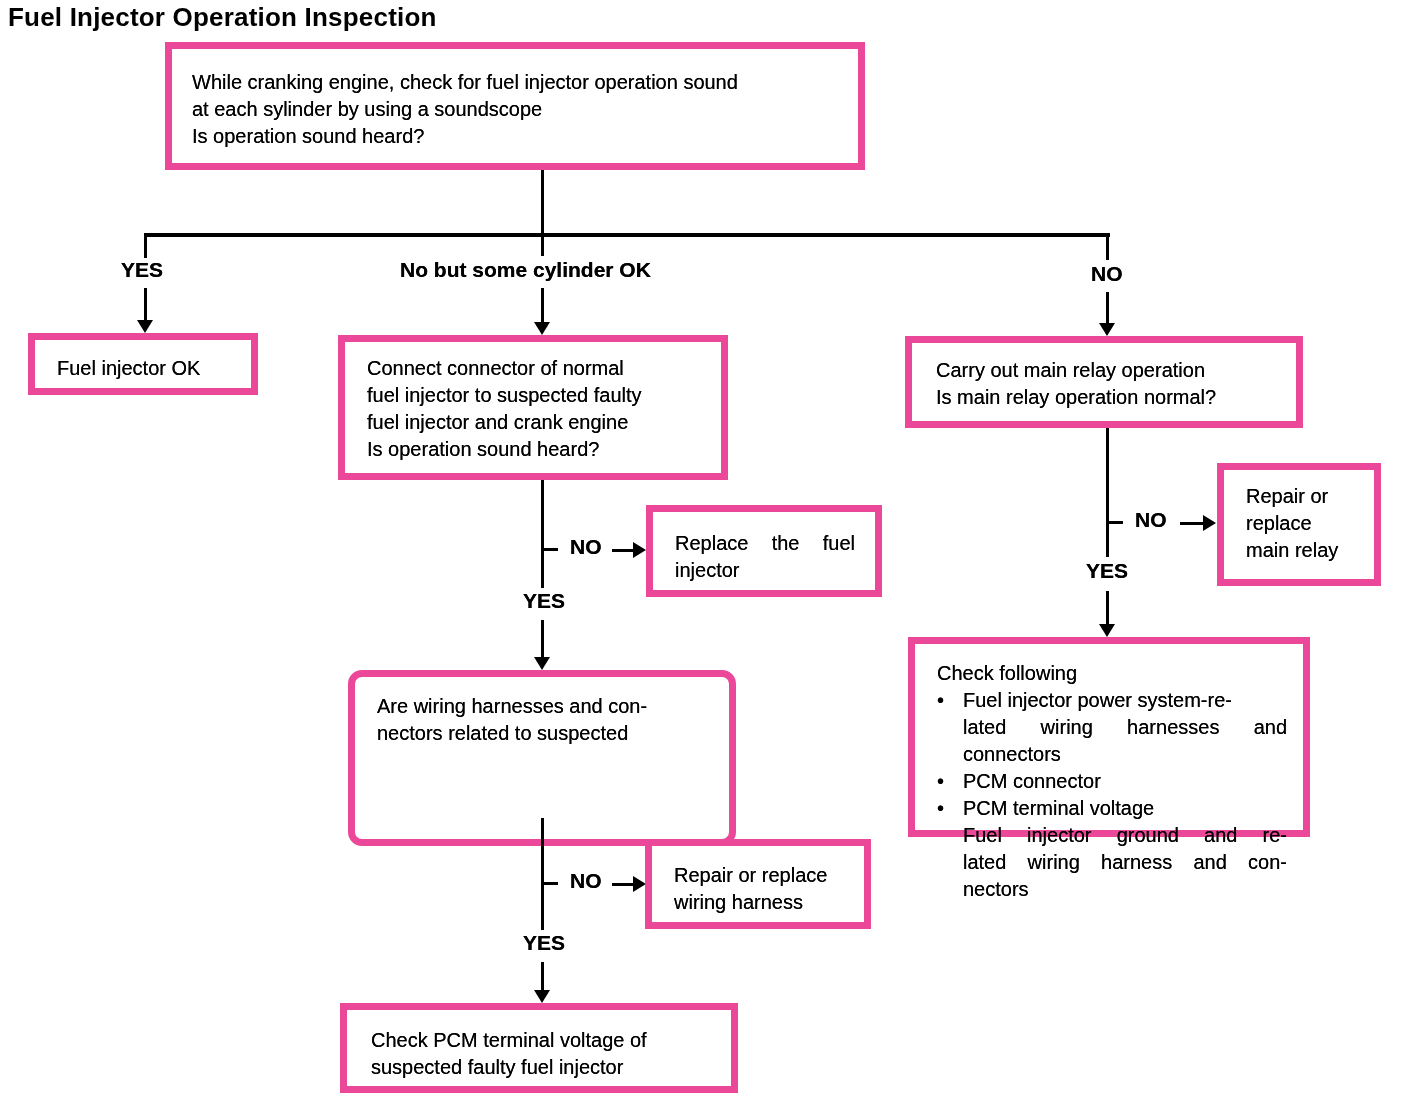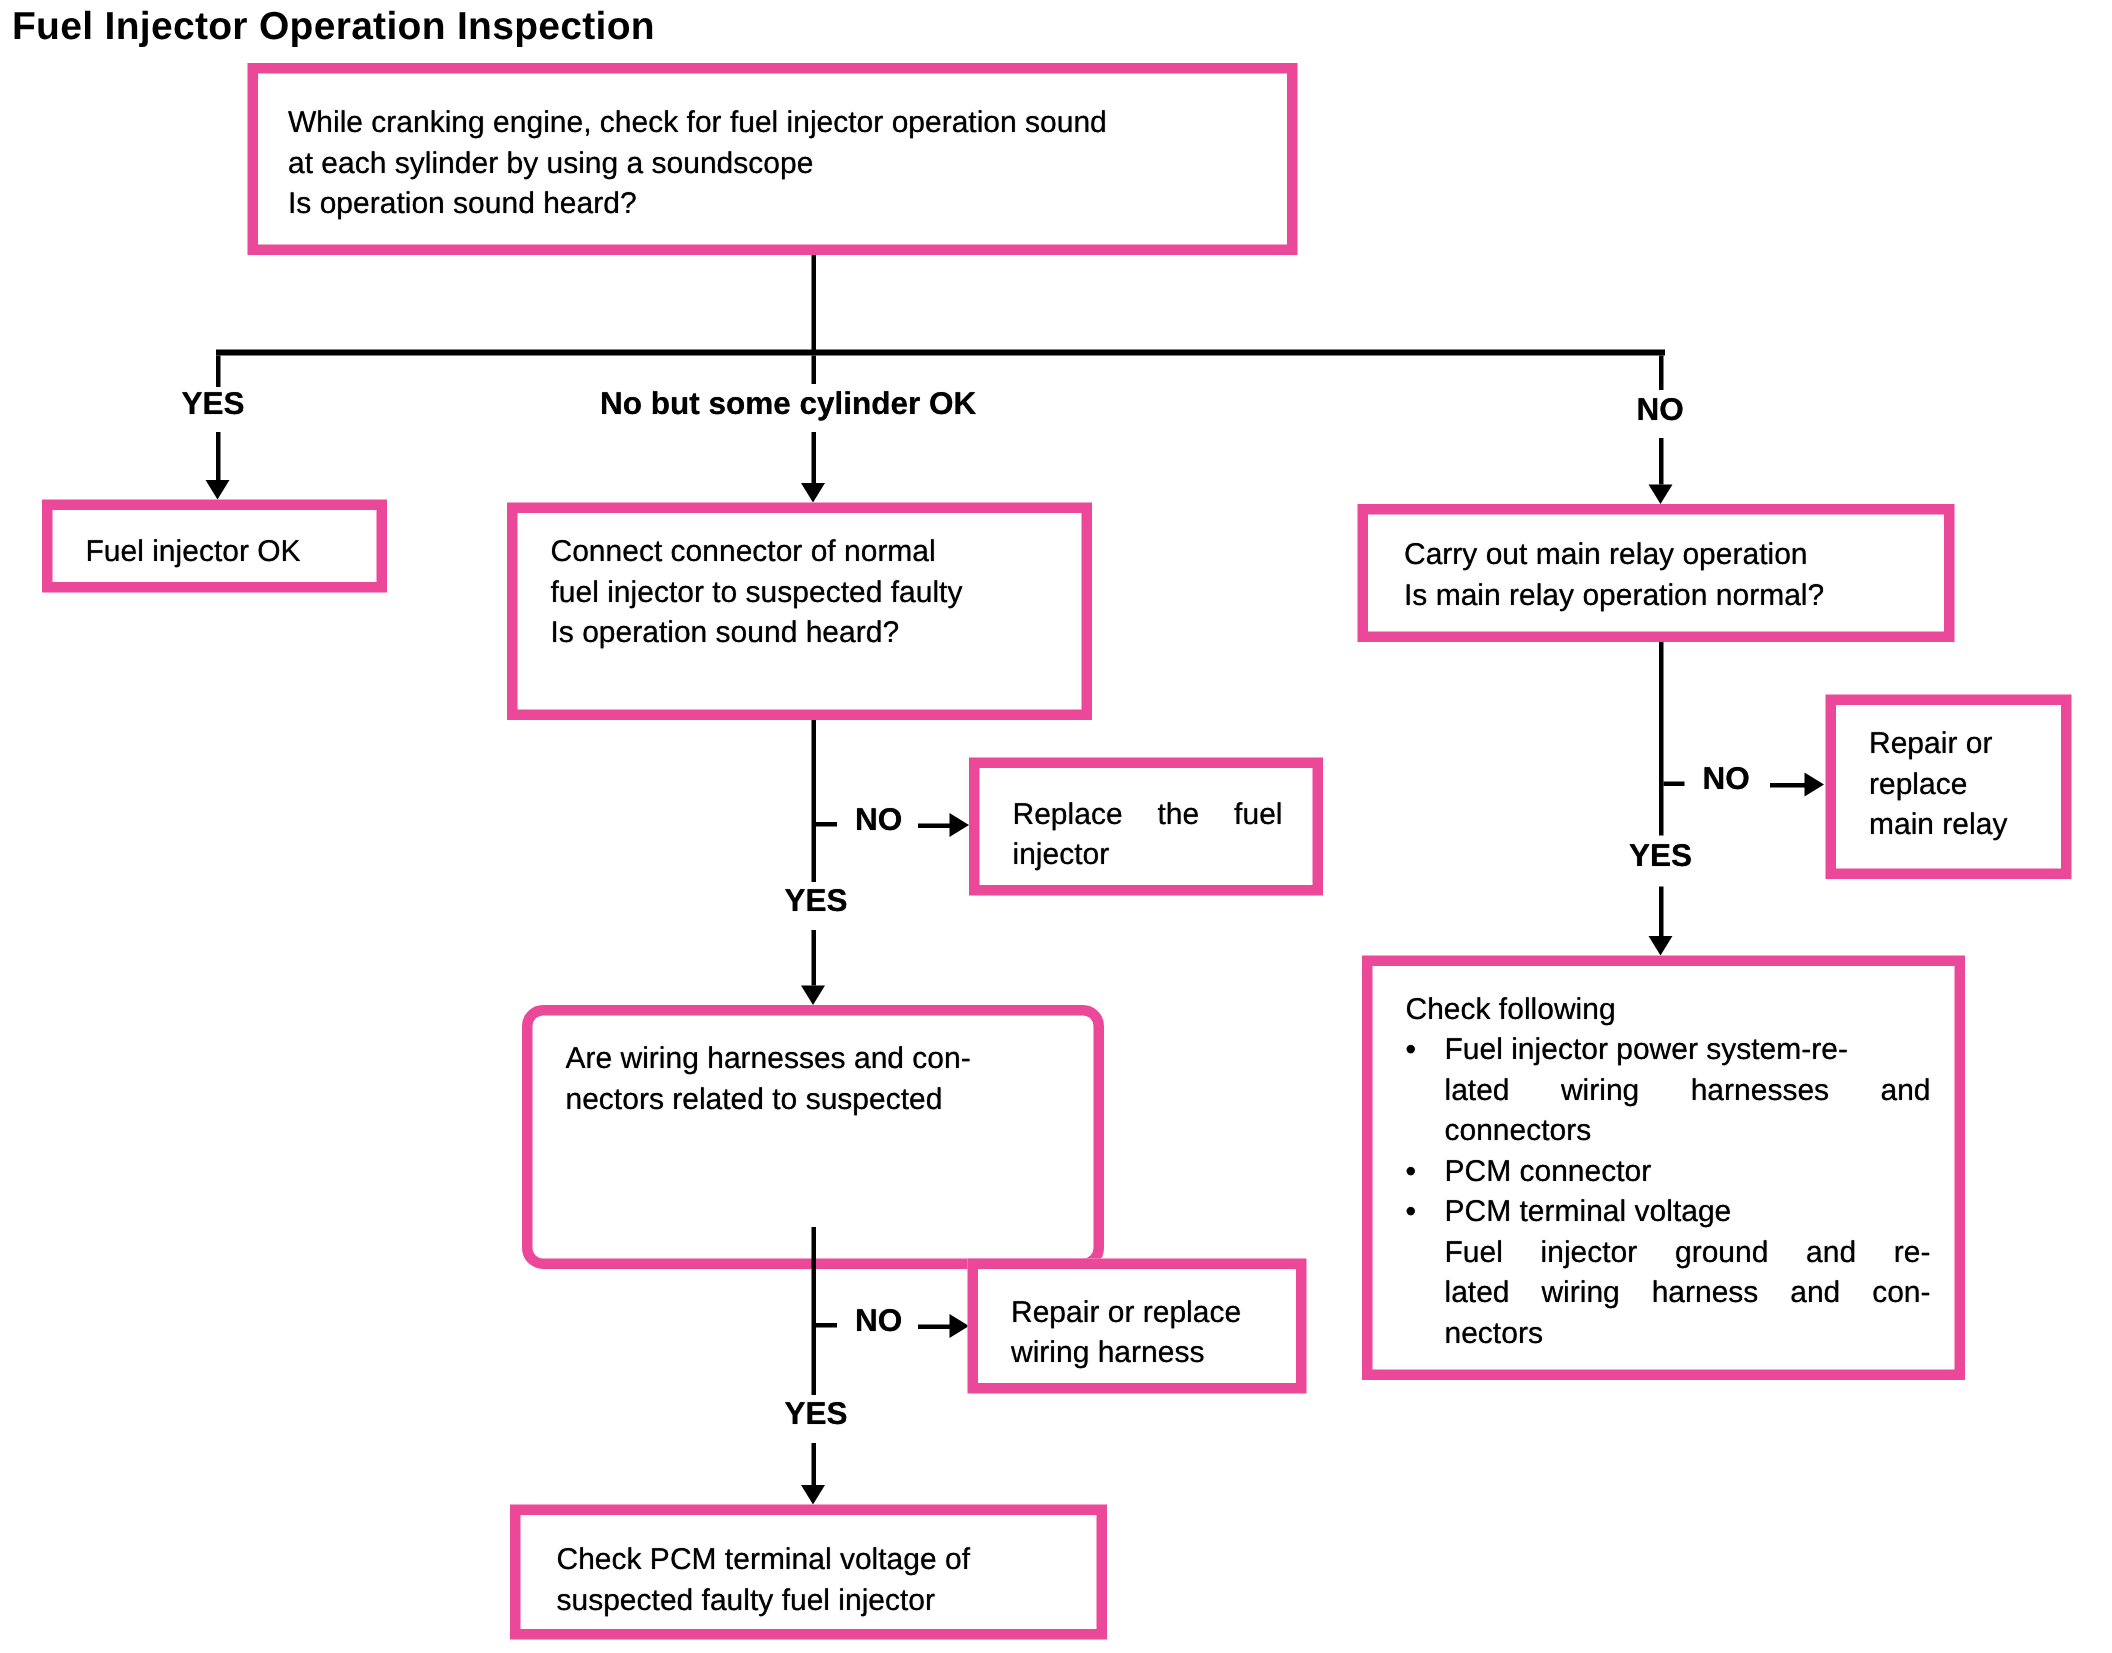--- a/index.html
+++ b/index.html
@@ -73,6 +73,7 @@
   <div class="box" style="left:338px; top:335px; width:390px; height:145px; padding:13px 0 0 22px;">
     <div class="ln">Connect connector of normal</div>
     <div class="ln">fuel injector to suspected faulty</div>
+    <div class="ln">fuel injector and crank engine</div>
     <div class="ln">Is operation sound heard?</div>
   </div>
 

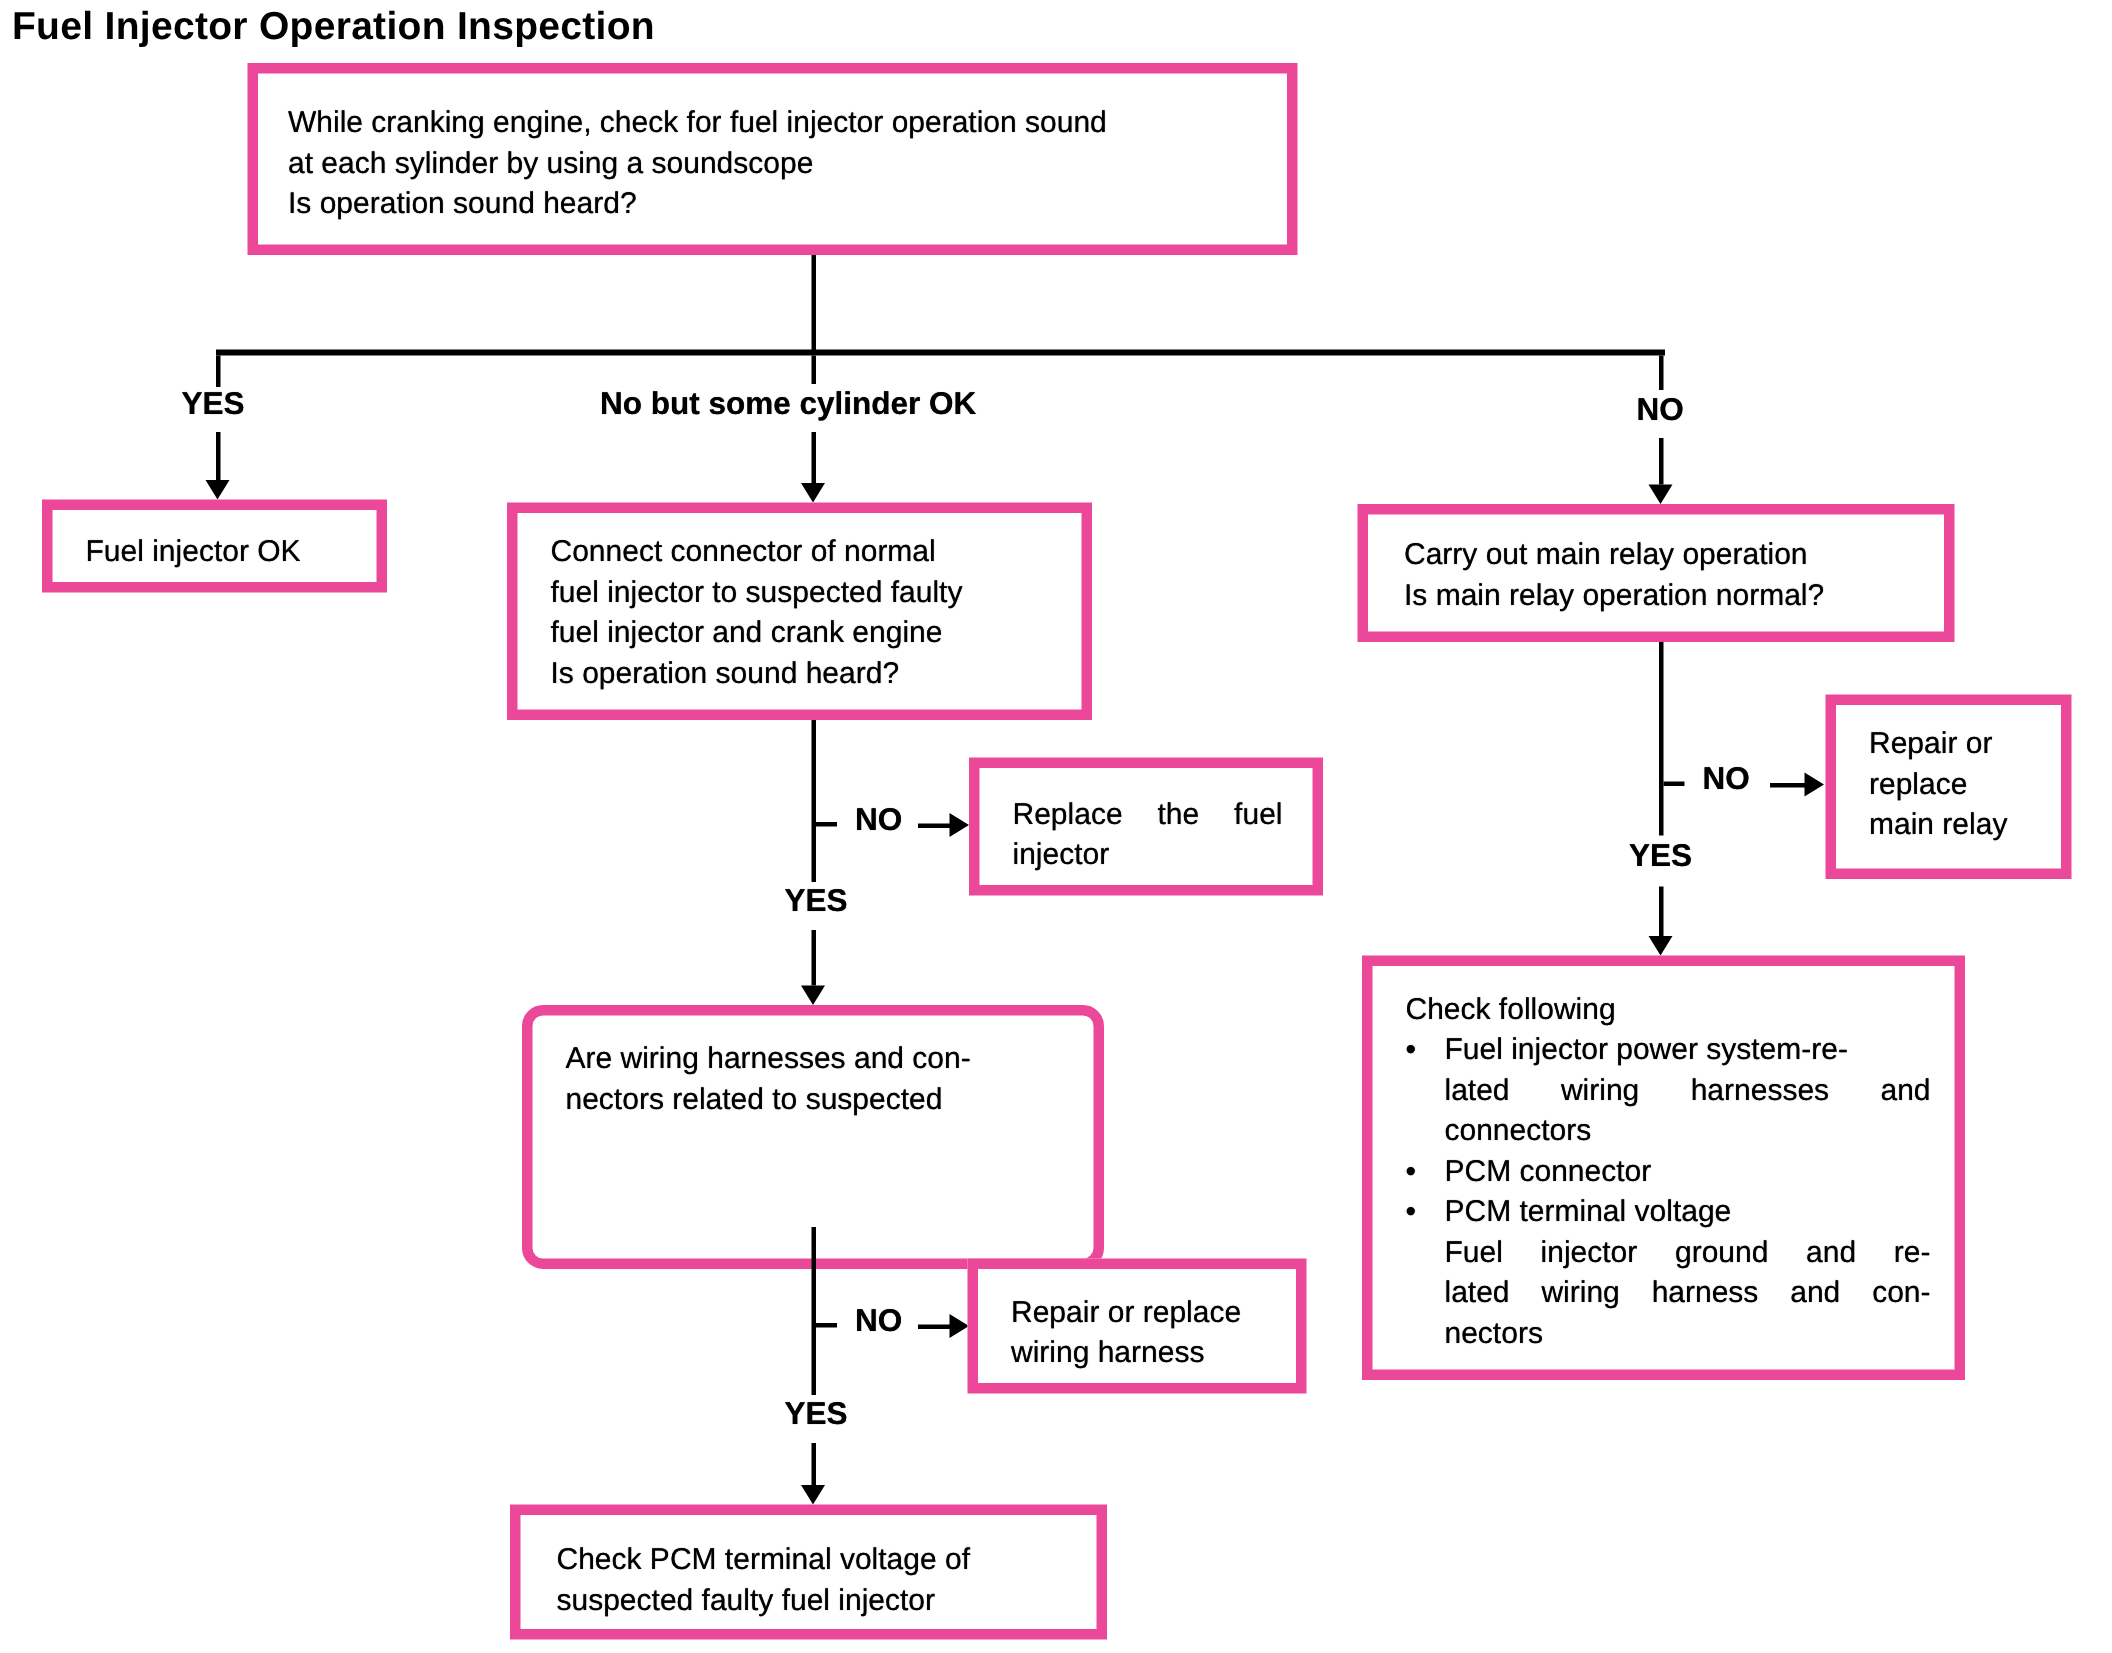--- a/index.html
+++ b/index.html
@@ -143,7 +143,7 @@
   <div class="vline" style="left:1106px; top:591px; width:3px; height:33px;"></div>
   <div class="ah-down" style="left:1099px; top:624px;"></div>
 
-  <div class="box" style="left:908px; top:637px; width:402px; height:283px; padding:16px 16px 0 22px;">
+  <div class="box" style="left:908px; top:637px; width:402px; height:200px; padding:16px 16px 0 22px;">
     <div class="ln">Check following</div>
 
     <div class="cf-item">

